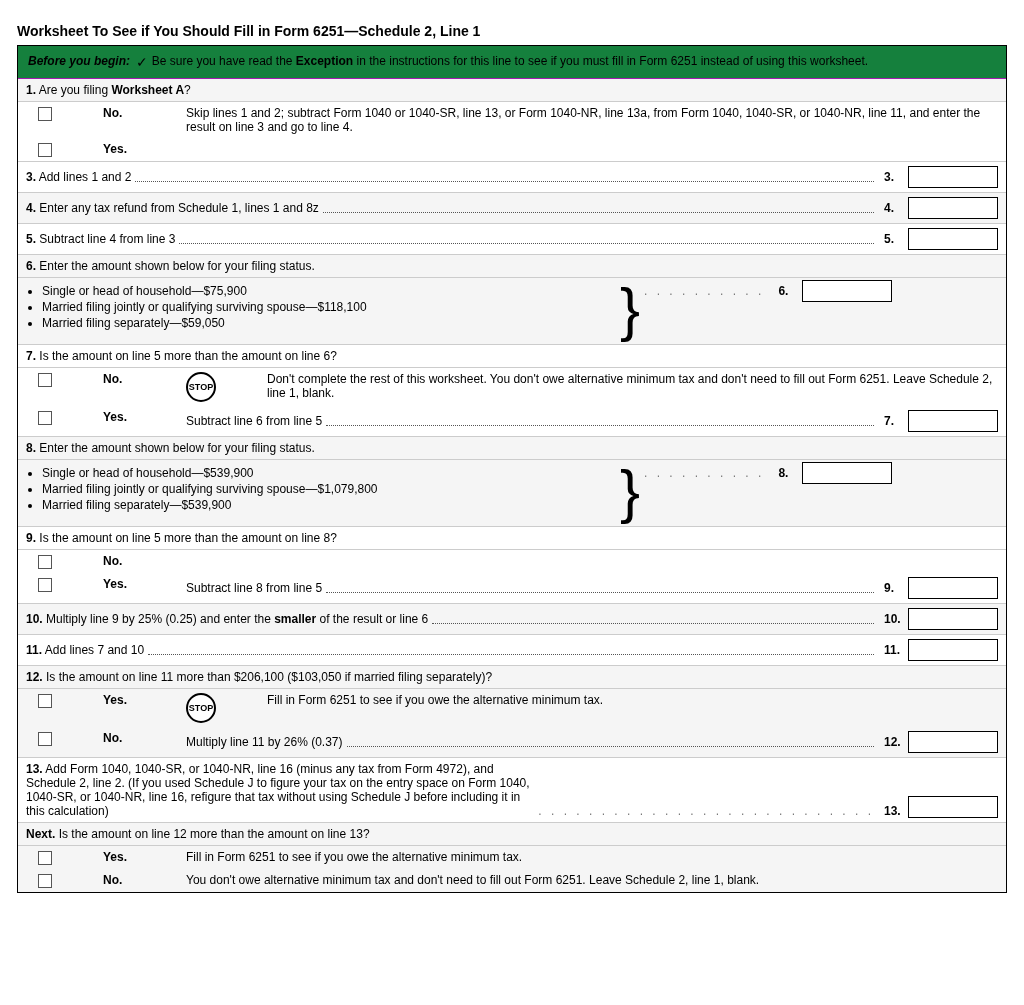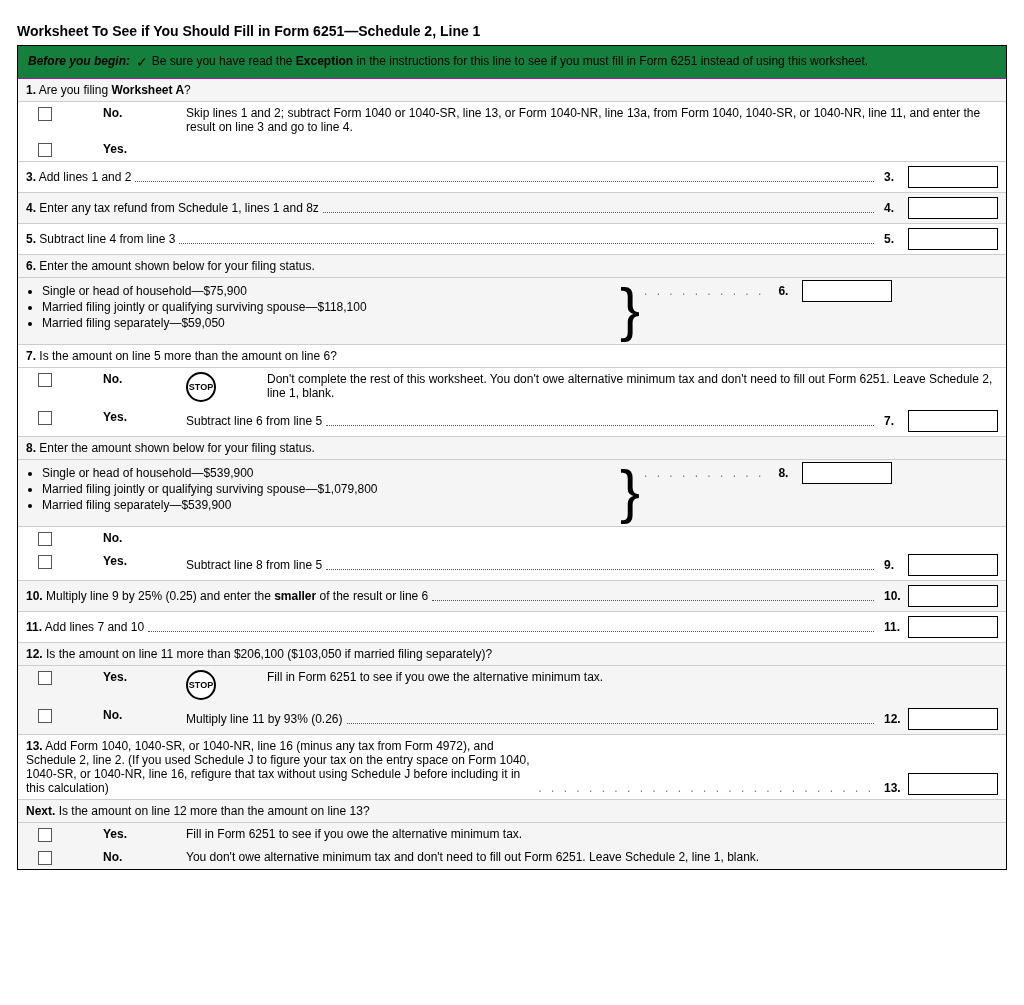--- a/index.html
+++ b/index.html
@@ -271,6 +271,9 @@
       </div>
     </div>
 
+    <div class="section-row section-row-white">
+      <strong>9.</strong> Is the amount on line 5 more than the amount on line 8?
+    </div>
     <div class="checkbox-row section-row-white">
       <span class="checkbox"></span>
       <span class="checkbox-label">No.</span>

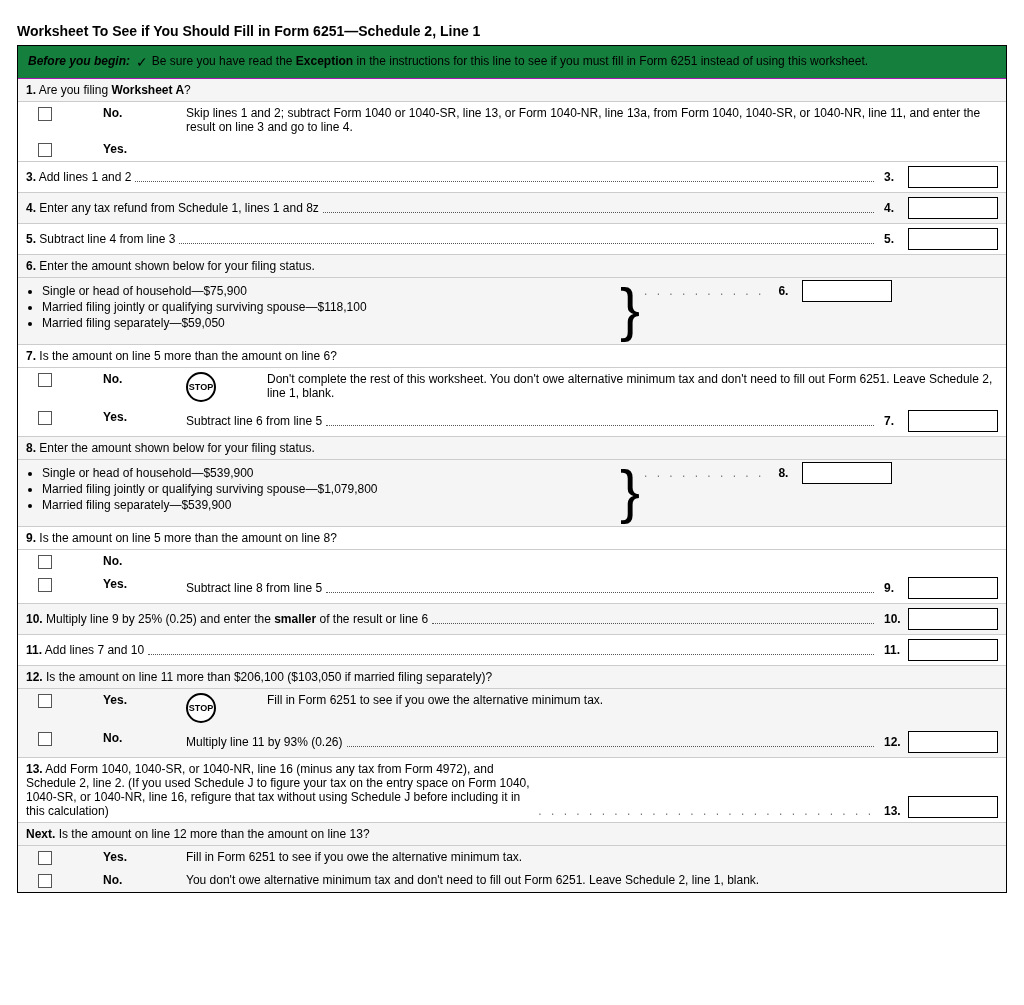--- a/index.html
+++ b/index.html
@@ -326,7 +326,7 @@
       <span class="checkbox"></span>
       <span class="checkbox-label">No.</span>
       <span class="checkbox-text dotted-line-row">
-        <span>Multiply line 11 by 93% (0.26)</span>
+        <span>Multiply line 11 by 26% (0.37)</span>
         <span class="fill-dots"></span>
         <span class="line-number-right">
           <span class="line-num-label">12.</span>

